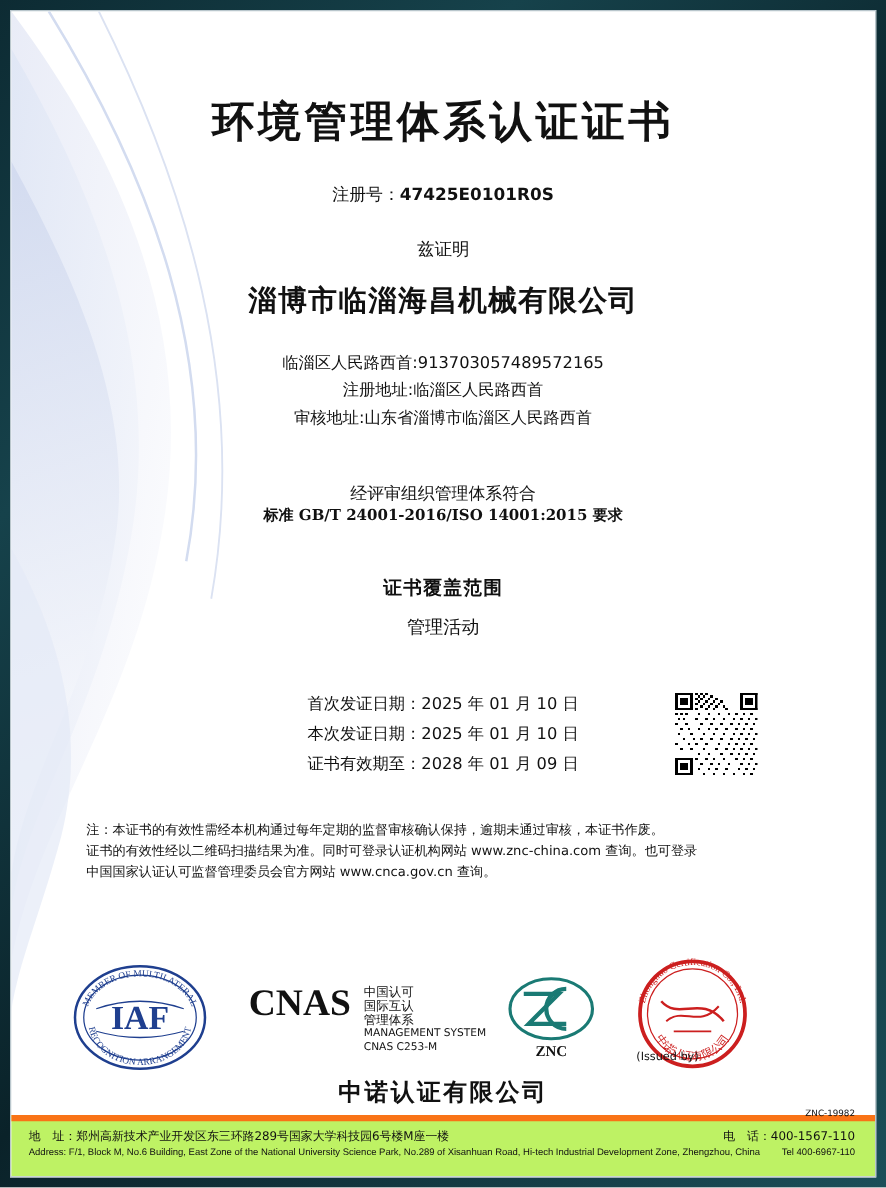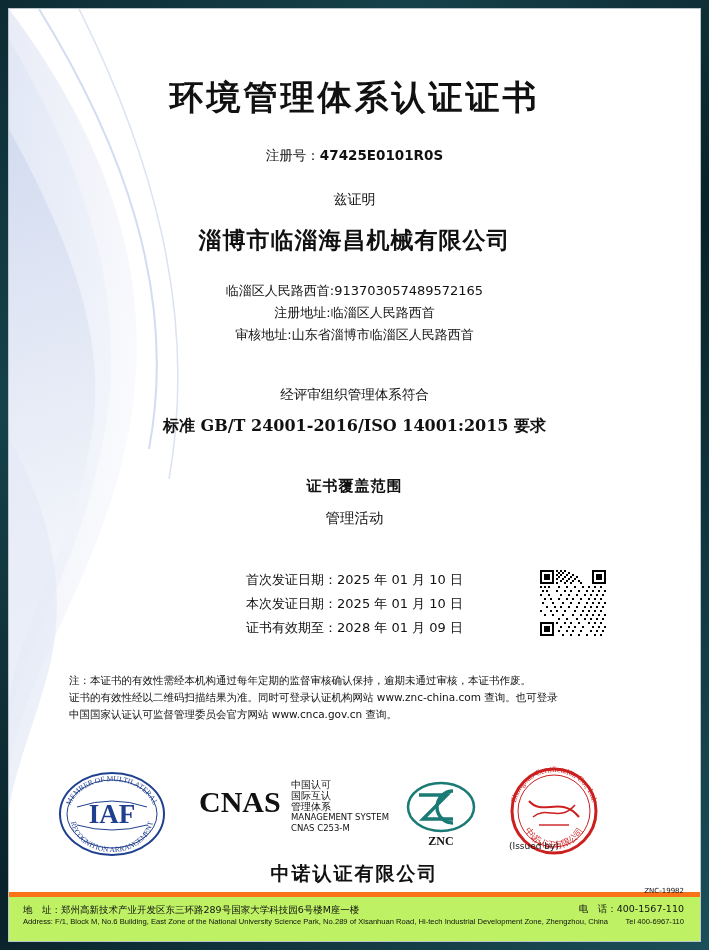--- a/index.html
+++ b/index.html
@@ -80,8 +80,7 @@
   }
   .standard-lead{font-size:13.5px;}
   .standard-line{
-    margin-top:12px;
-    font-size:16px;
+    font-size:12px;
     font-weight:bold;
     font-family:"DejaVu Serif", serif;
   }

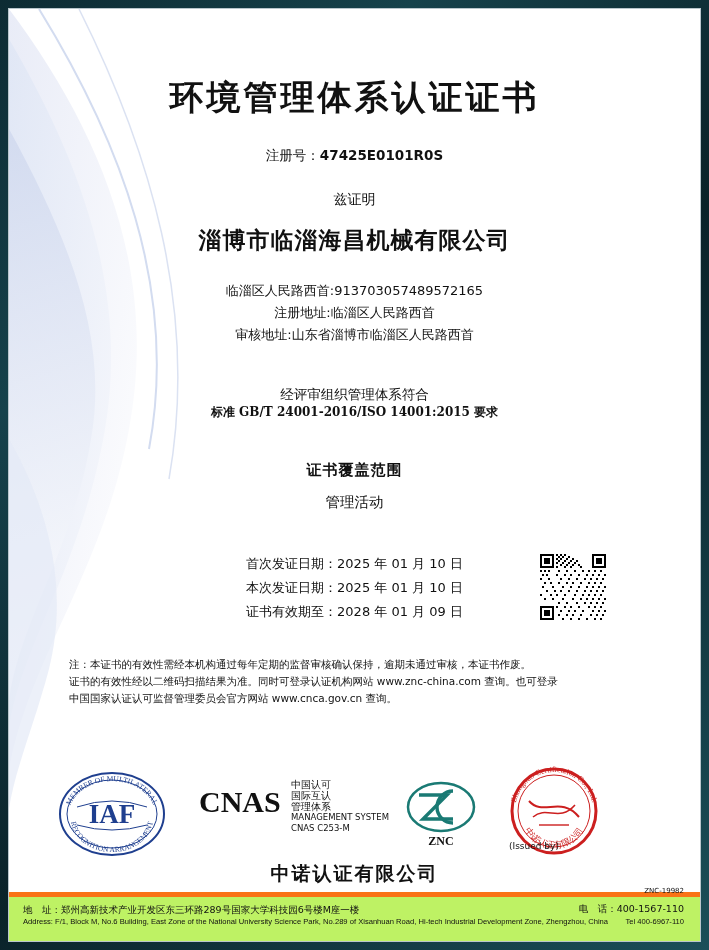--- a/index.html
+++ b/index.html
@@ -134,7 +134,7 @@
   .iaf{left:48px;top:4px;}
   .cnas{left:188px;top:14px;}
   .cnas-text{
-    position:absolute;left:282px;top:14px;
+    position:absolute;left:282px;top:24px;
     text-align:left;font-size:8.5px;line-height:11px;color:#111;
     font-family:"DejaVu Sans", sans-serif;
   }

